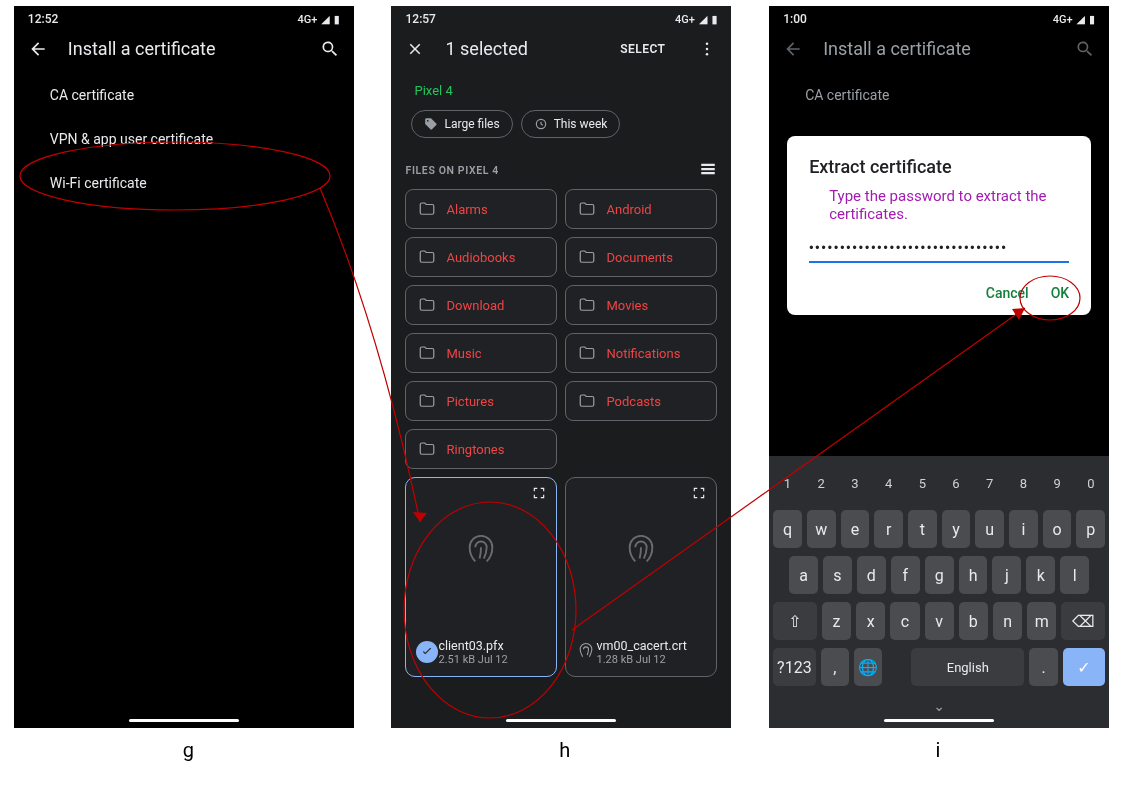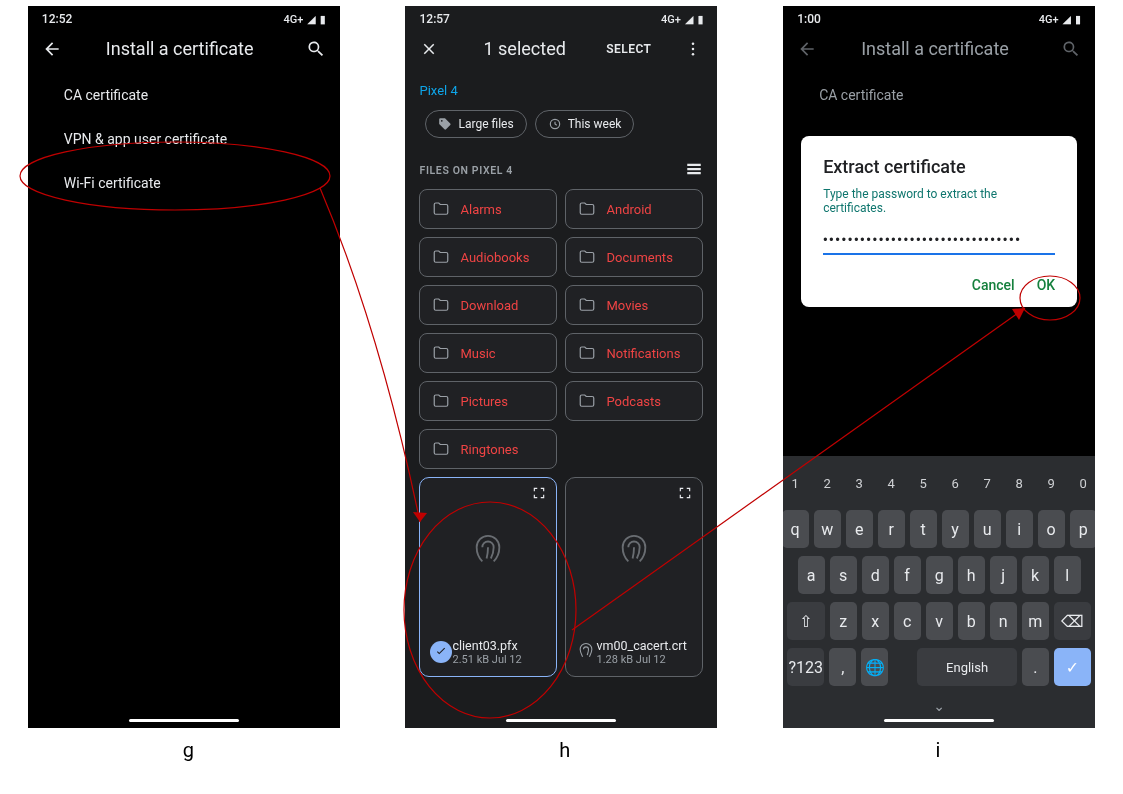--- a/index.html
+++ b/index.html
@@ -12,7 +12,7 @@
   }
   .row { display: flex; justify-content: space-around; padding: 6px 10px 0 10px; gap: 30px; }
   .phone {
-    width: 312px;
+    width: 340px;
     height: 722px;
     background: #000;
     color: #e8eaed;

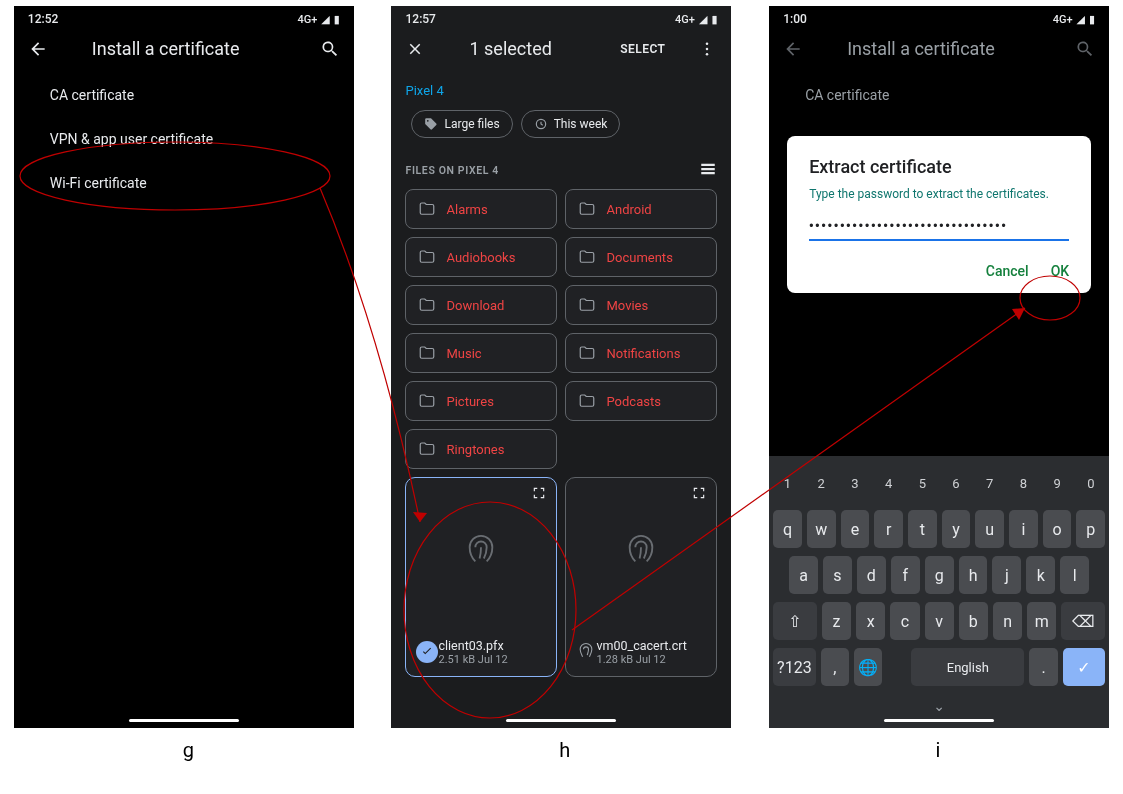--- a/index.html
+++ b/index.html
@@ -31,7 +31,7 @@
     display: flex; align-items: center; gap: 20px;
     padding: 8px 14px 14px 14px;
   }
-  .appbar .title { font-size: 18px; font-weight: 400; flex: 1; margin-left: 24px; }
+  .appbar .title { font-size: 18px; font-weight: 400; flex: 1; }
   .appbar .ico { width:20px; height:20px; display:flex; align-items:center; justify-content:center;}
   .list-item {
     padding: 14px 36px; font-size: 14px; color:#e8eaed;

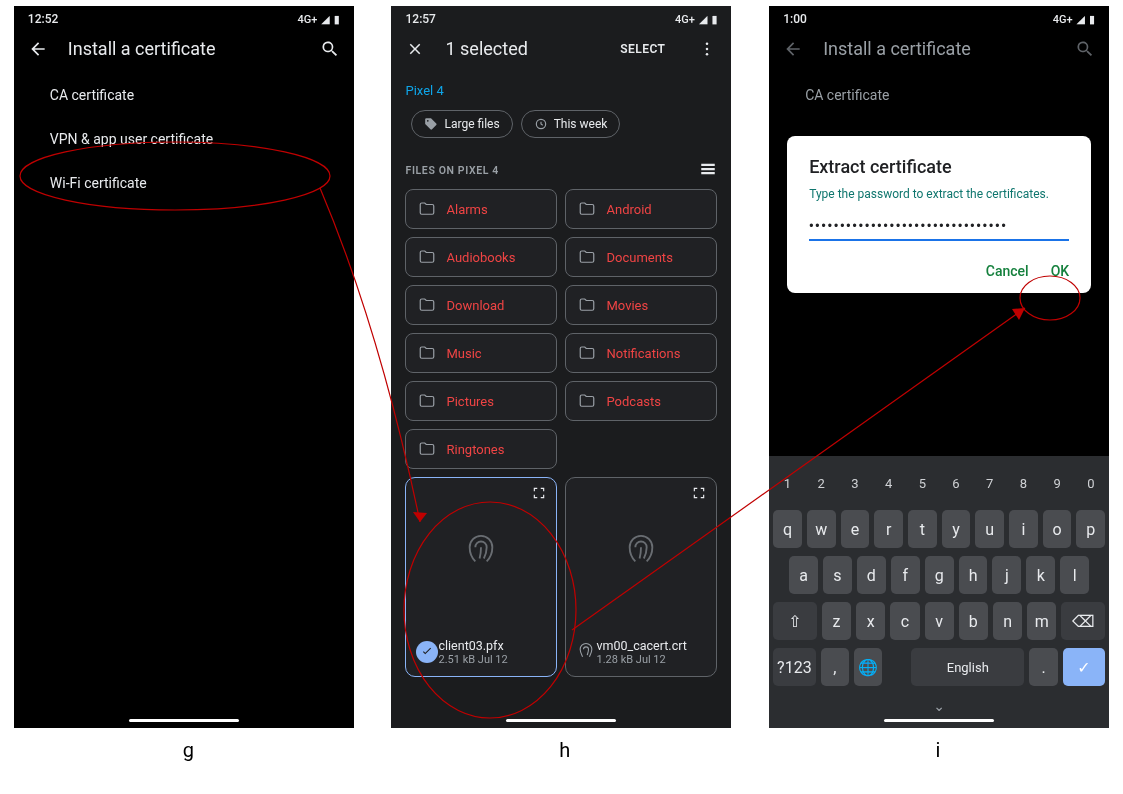--- a/index.html
+++ b/index.html
@@ -39,7 +39,7 @@
   .nav-pill { width:110px; height:3px; background:#fff; border-radius:3px; position:absolute; bottom:6px; left:50%; transform:translateX(-50%); }
 
   
-  .crumb { color:#0ea5e9; font-size:13px; padding:10px 14px 6px 14px;}
+  .crumb { color:#22c55e; font-size:13px; padding:10px 14px 6px 14px;margin-left:9px;}
   .chips { display:flex; gap:8px; padding:6px 20px;}
   .chip {
     border:1px solid #5f6368; border-radius:18px; padding:6px 12px;

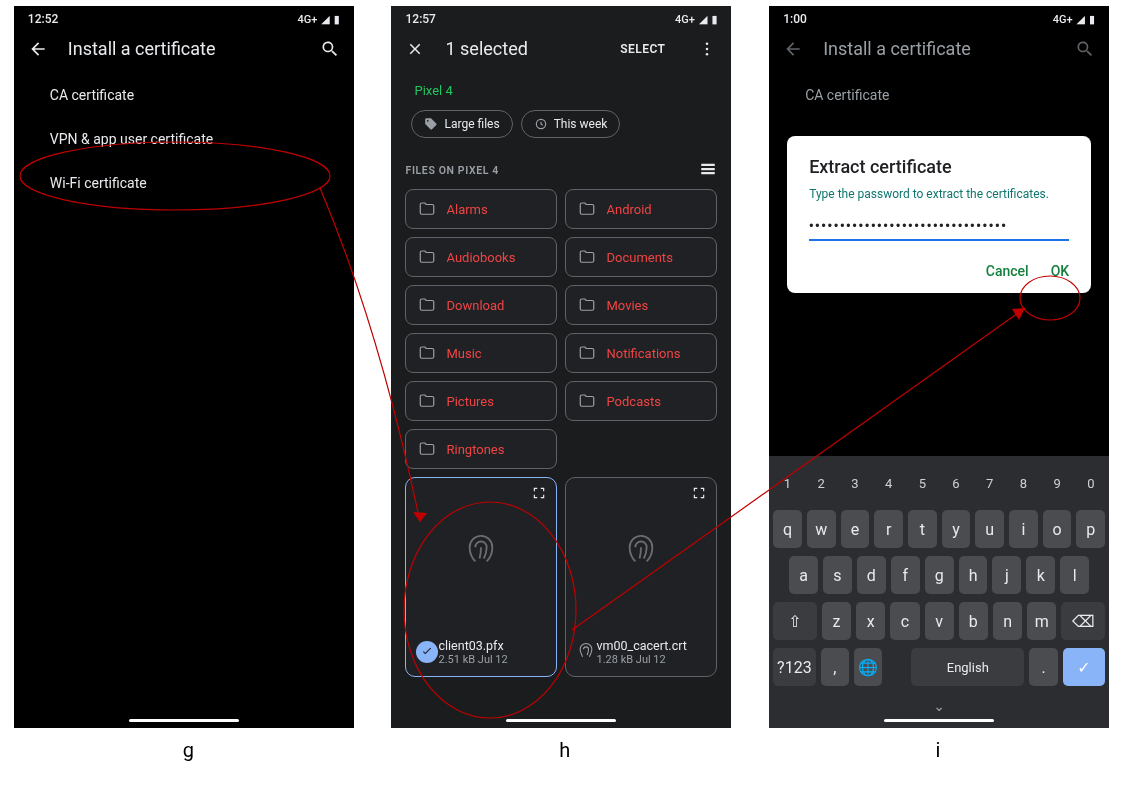--- a/index.html
+++ b/index.html
@@ -85,7 +85,7 @@
     box-shadow:0 4px 20px rgba(0,0,0,.4);
   }
   .dialog h3 { font-size:18px; margin-bottom:10px; font-weight:500;}
-  .dialog .hint { font-size:12px; color:#0f766e; margin-bottom:14px;}
+  .dialog .hint { font-size:15px; color:#a21caf; margin-bottom:14px;margin-left:20px;}
   .dialog .pw {
     border:none; border-bottom:2px solid #1a73e8; width:100%; padding:4px 0 6px 0;
     font-size:12px; letter-spacing:2px; color:#202124; outline:none;

